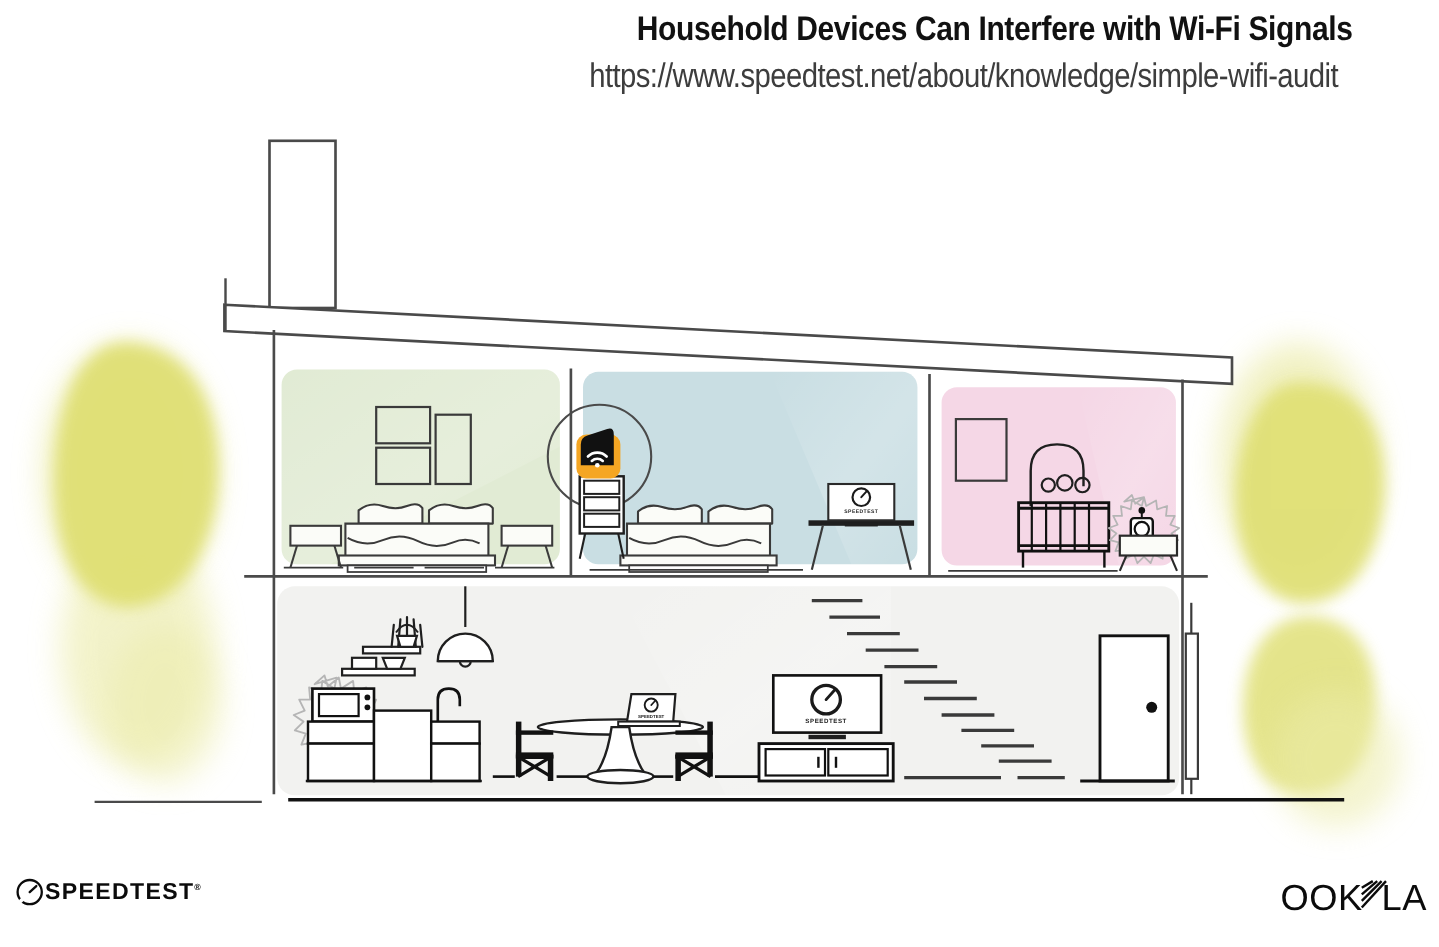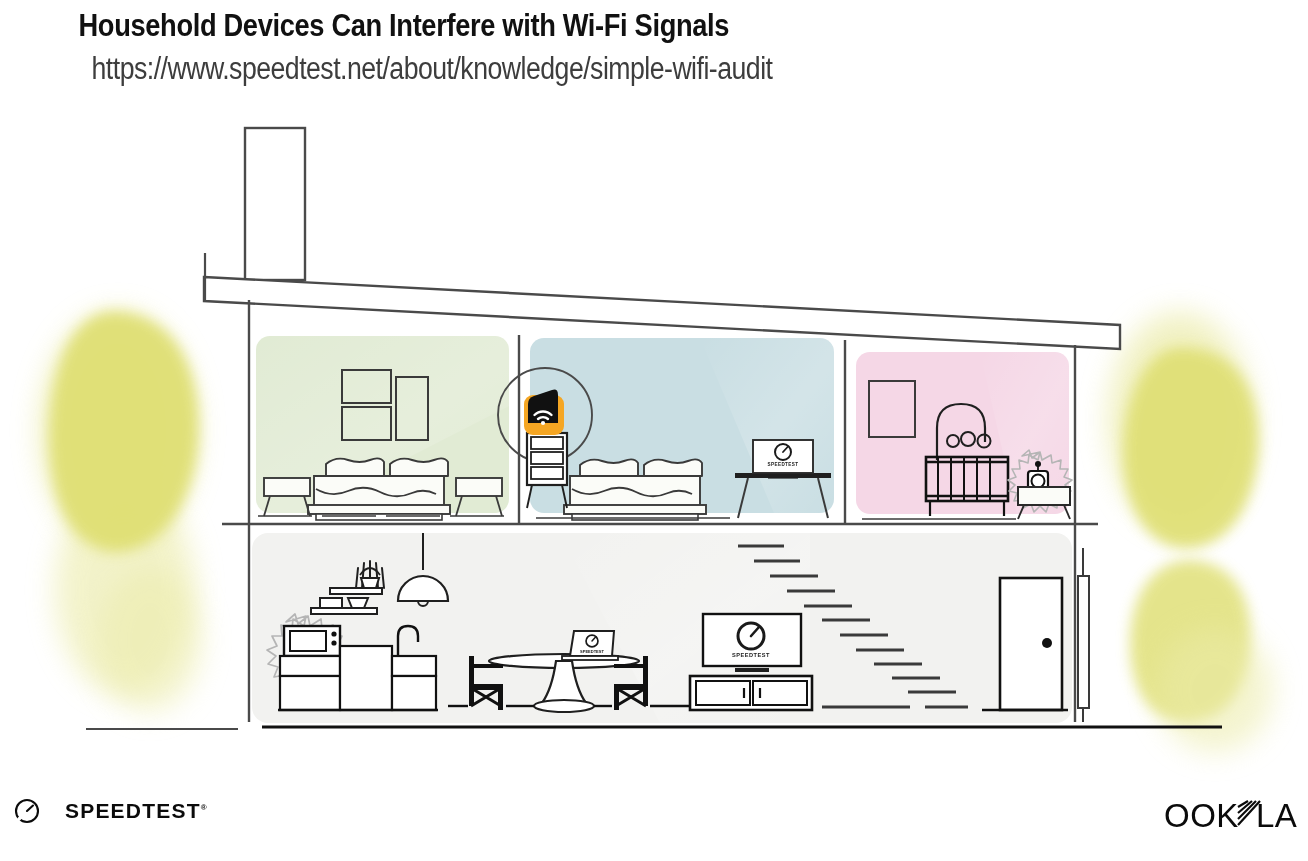--- a/index.html
+++ b/index.html
@@ -21,7 +21,7 @@
     position: absolute;
     left: 0; top: 0;
     width: 1308px;
-    text-align: left;
+    text-align: right;
   }
   #page-title {
     margin: 0;

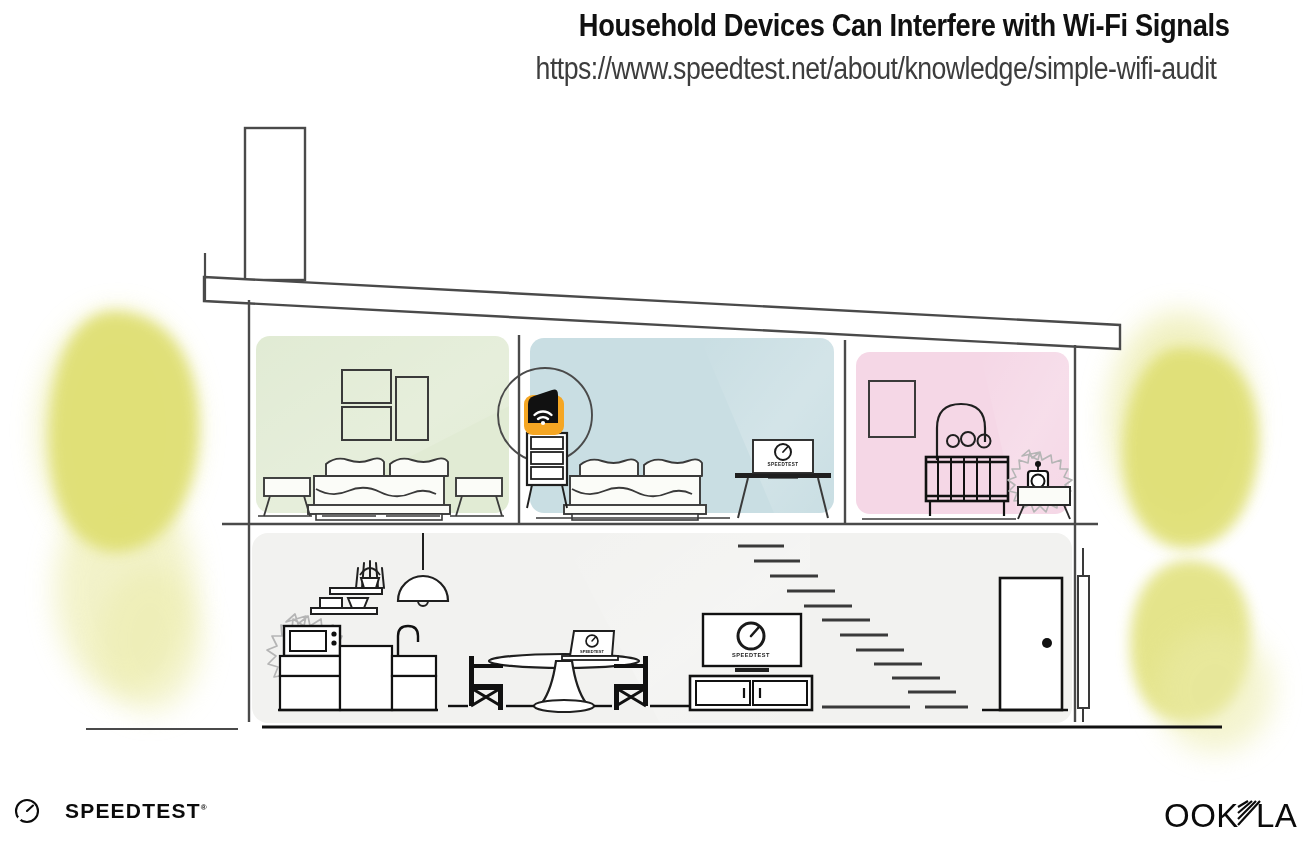--- a/index.html
+++ b/index.html
@@ -59,7 +59,7 @@
     top: 798px;
     display: flex;
     align-items: center;
-    gap: 25px;
+    gap: 1px;
   }
   #speedtest-wordmark {
     font-size: 21px;

